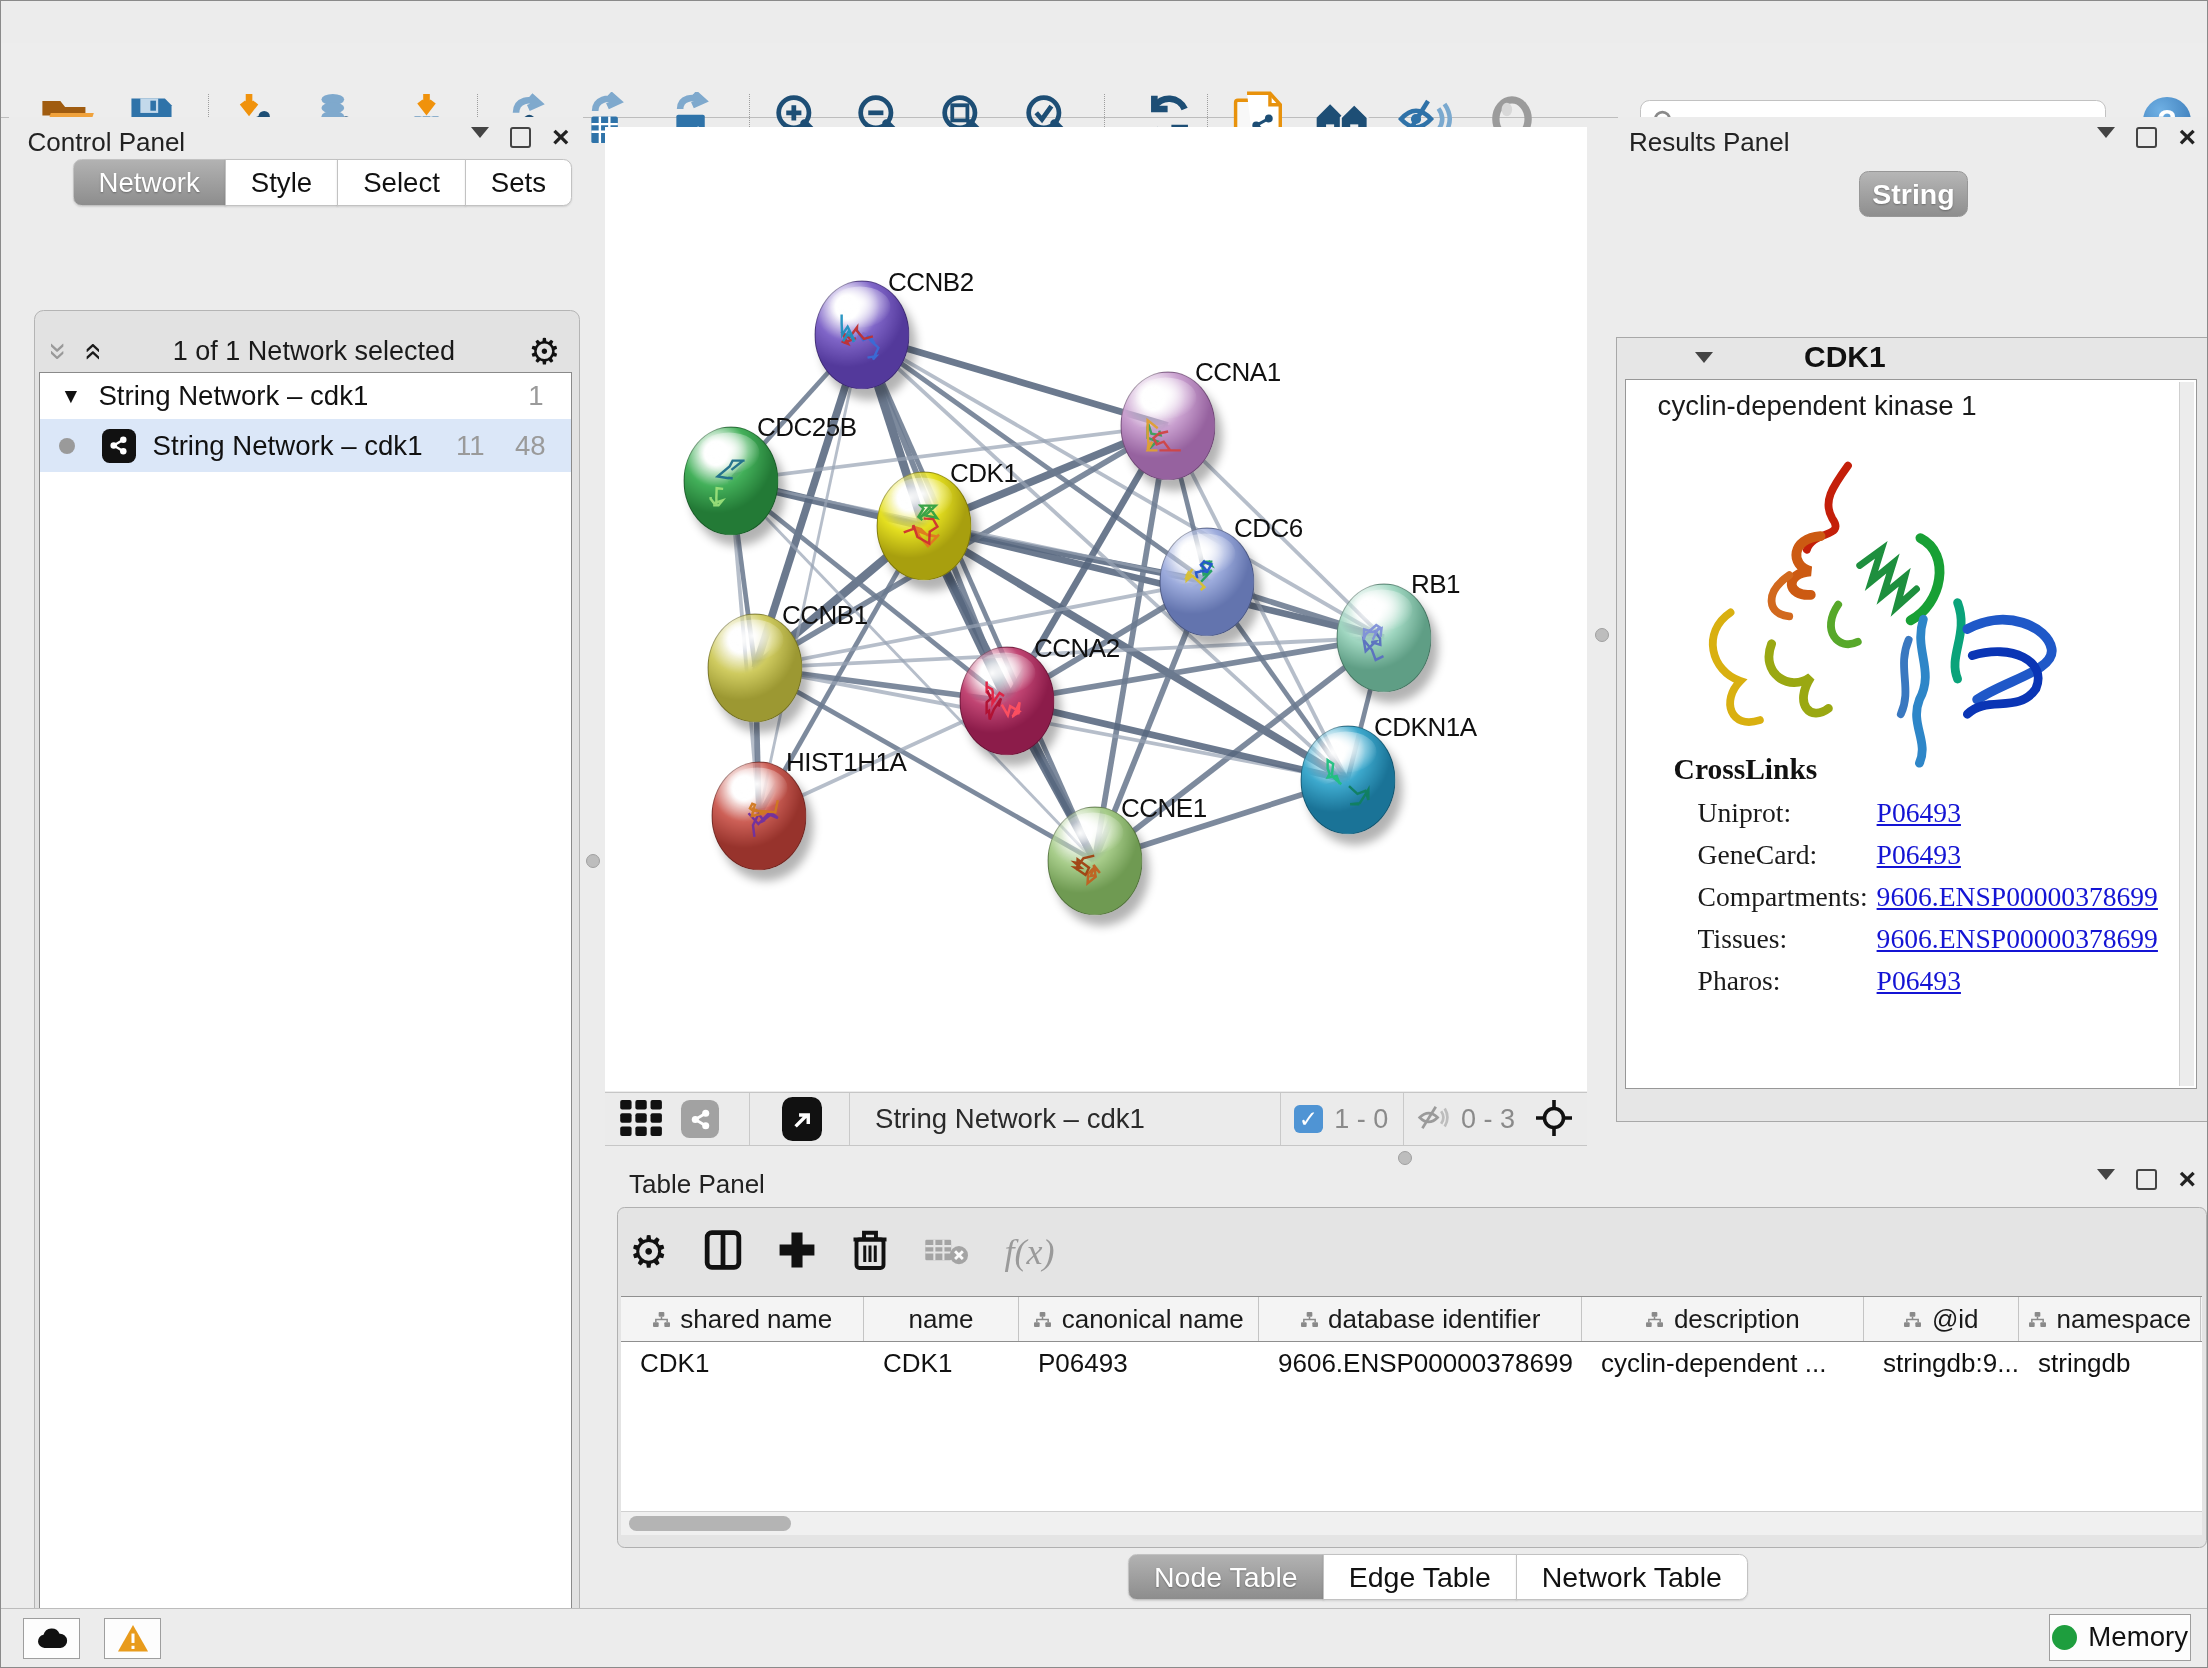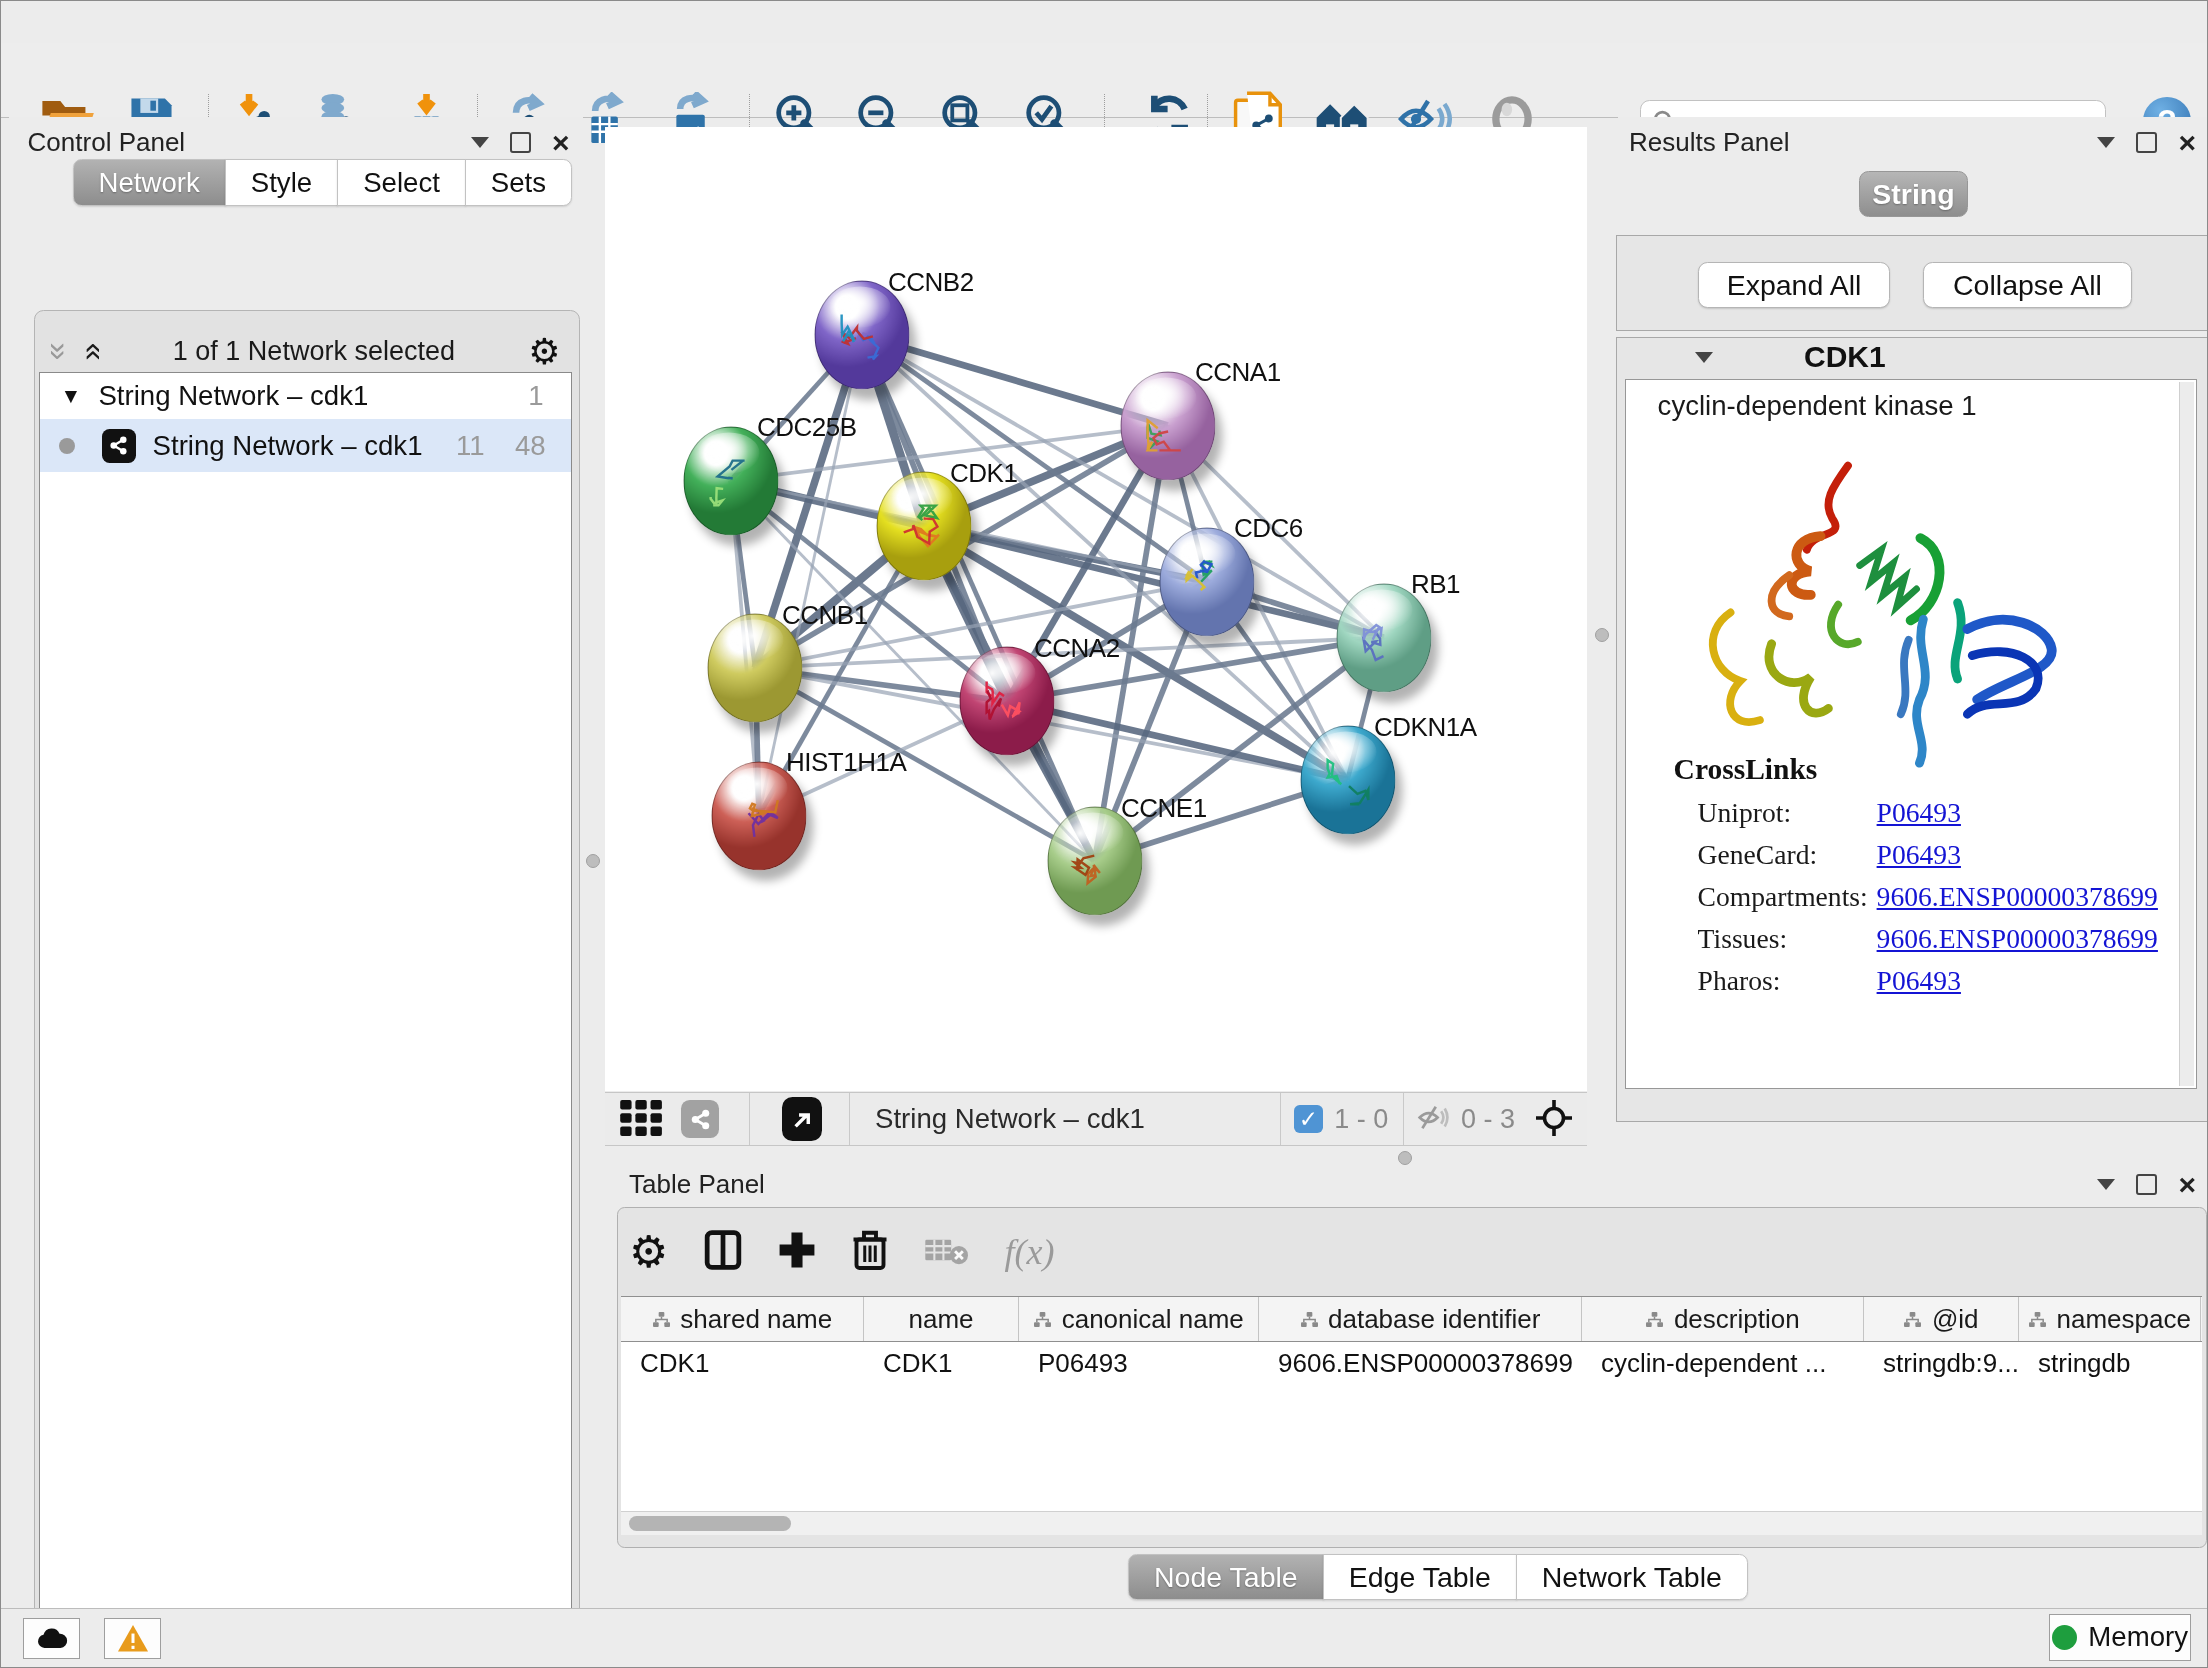--- a/index.html
+++ b/index.html
@@ -18,7 +18,7 @@
   .helpbtn{position:absolute;left:2142px;top:54px;width:48px;height:48px;border-radius:50%;background:radial-gradient(circle at 35% 28%,#6fb0e4,#2f6fae);color:#fff;font-size:32px;font-weight:bold;text-align:center;line-height:48px;}
   
   .panel-title{font-size:26px;color:#222;}
-  .pctl{display:flex;align-items:center;gap:21px;}
+  .pctl{display:flex;gap:21px;}
   .tri-down{width:0;height:0;border-left:9.5px solid transparent;border-right:9.5px solid transparent;border-top:11.4px solid #444;}
   .floatbox{width:17px;height:17px;border:2.4px solid #444;border-radius:2.9px;}
   .closex{font-size:30px;font-weight:bold;color:#222;line-height:19px;}

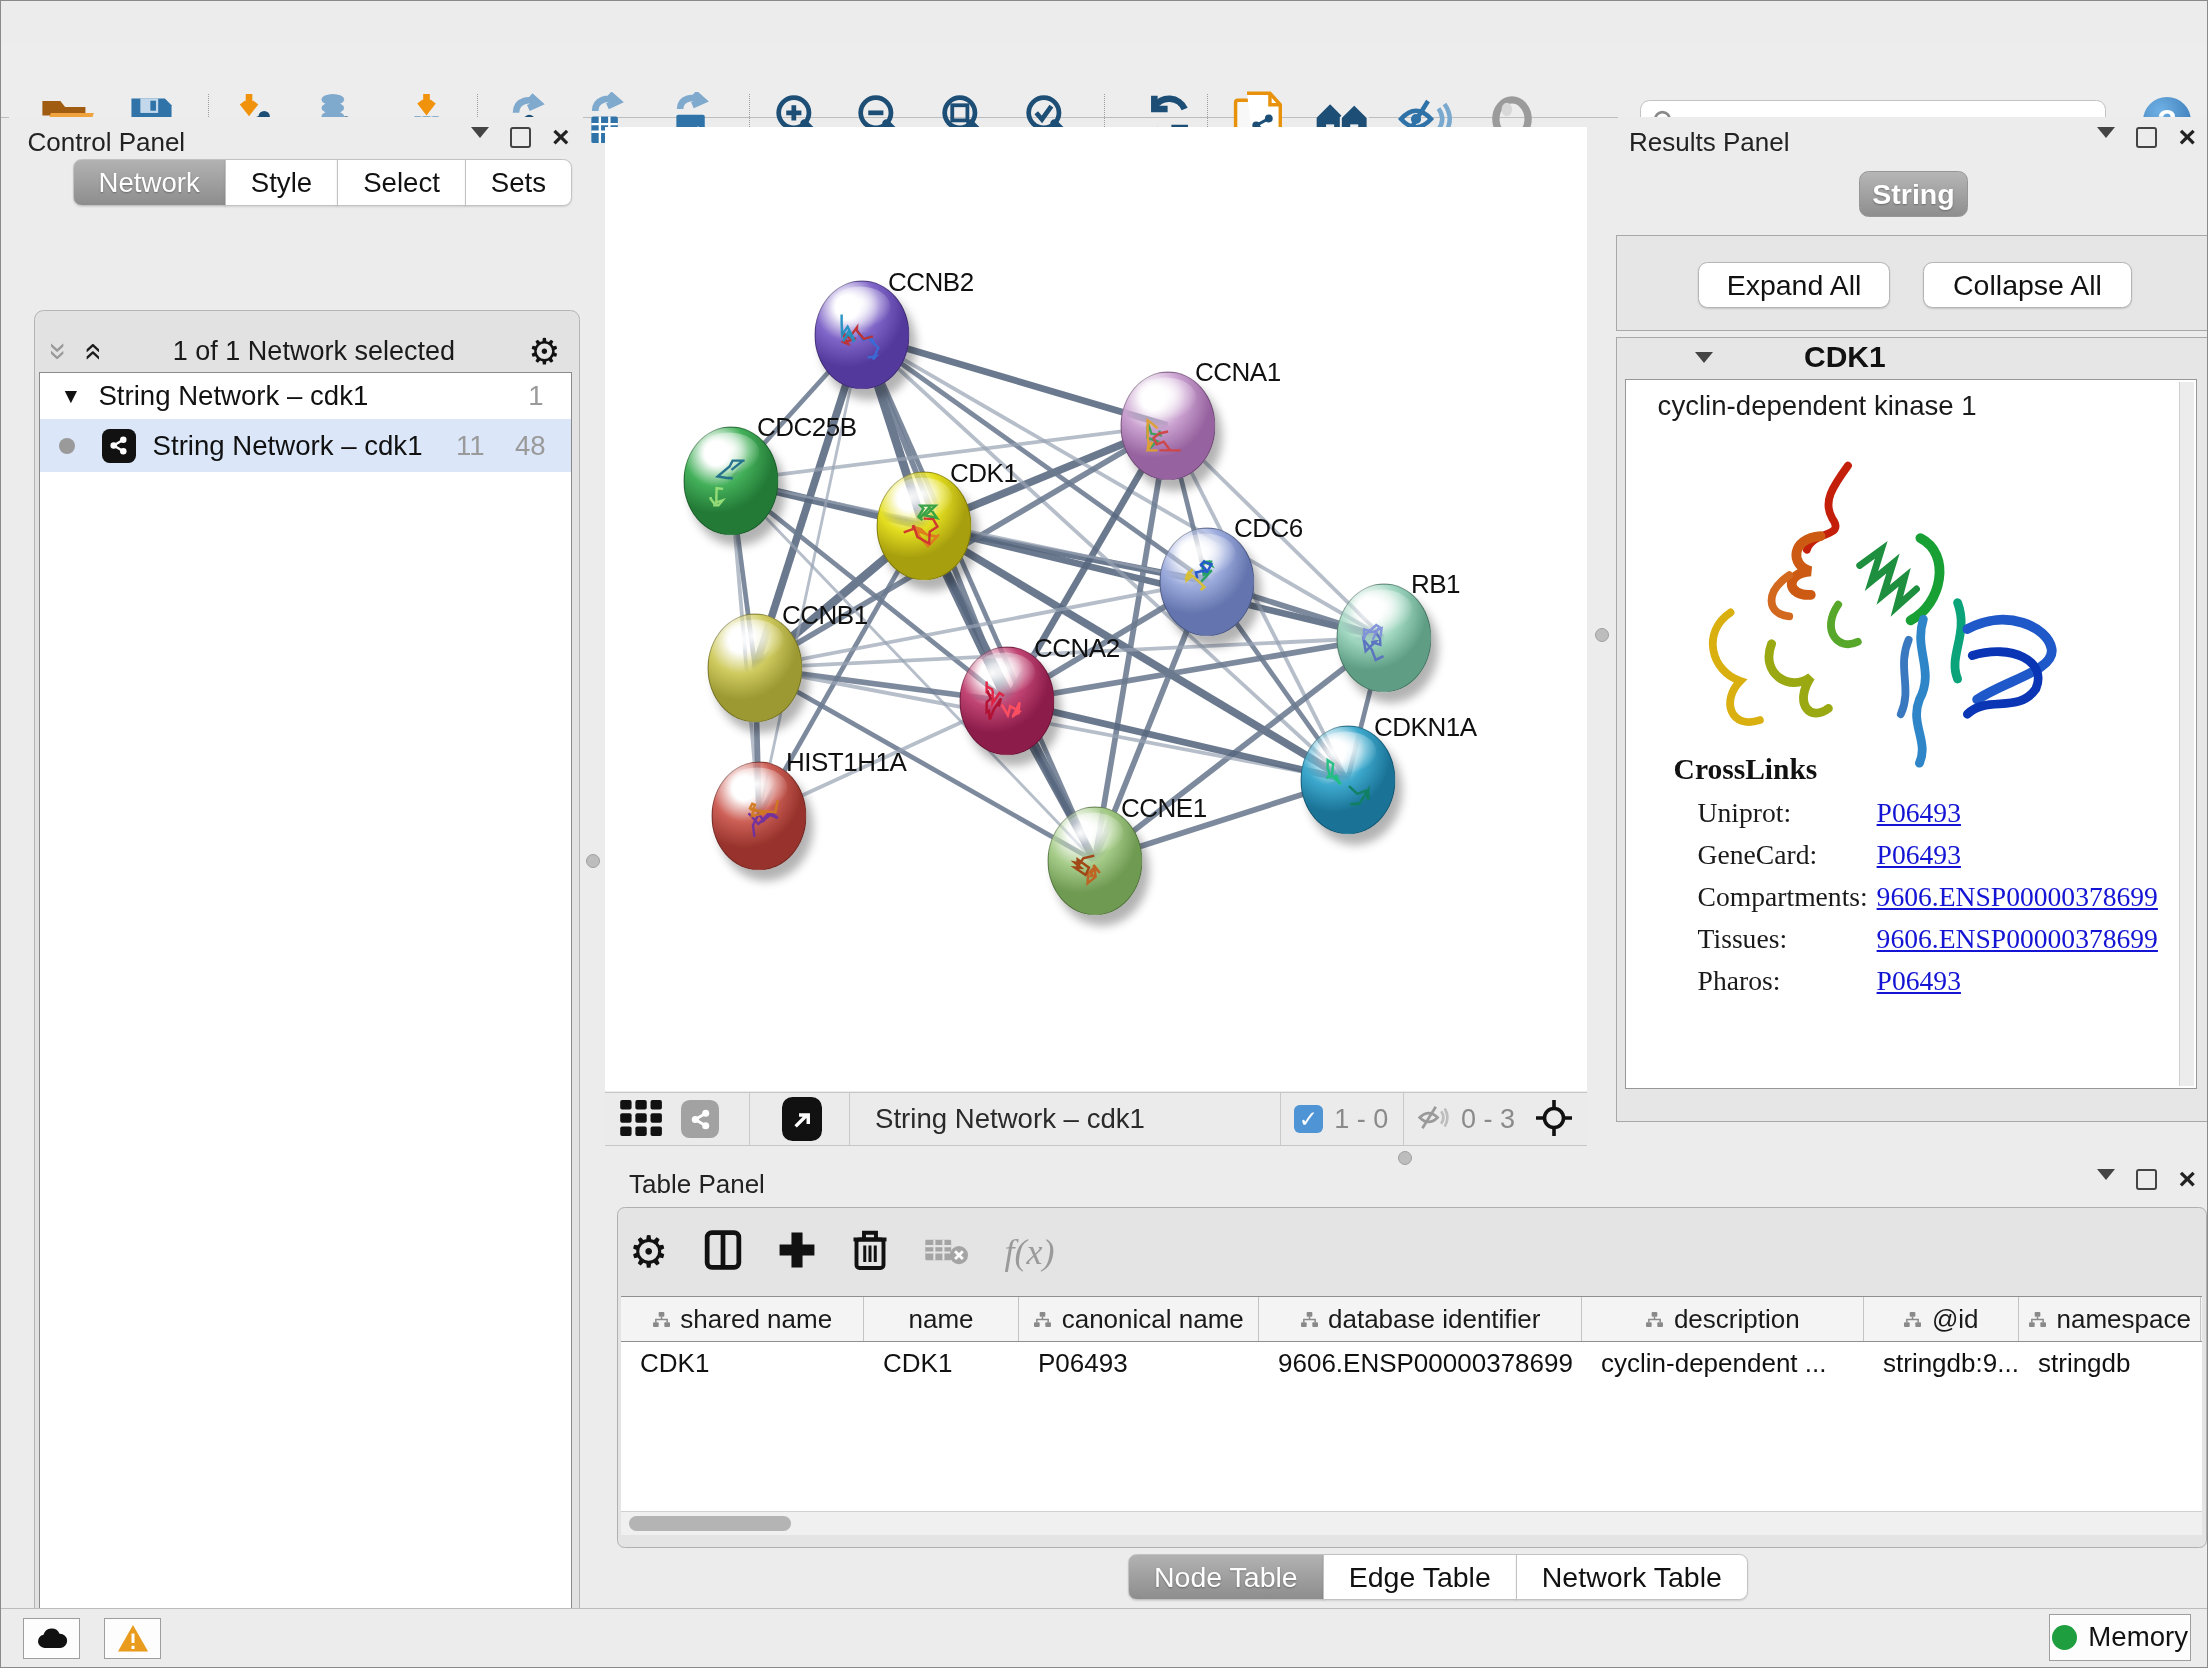--- a/index.html
+++ b/index.html
@@ -496,10 +496,6 @@
     <span class="closex">×</span>
   </div>
   <div class="abs rp-tab">String</div>
-  <div class="abs rp-box" style="left:1615px;top:234px;width:591px;height:94px;">
-    <div class="btn" style="position:absolute;left:81px;top:26px;width:190px;height:44px;line-height:44px;">Expand All</div>
-    <div class="btn" style="position:absolute;left:306px;top:26px;width:207px;height:44px;line-height:44px;">Collapse All</div>
-  </div>
   <div class="abs rp-box" style="left:1615px;top:336px;width:591px;height:783px;">
     <div style="position:absolute;left:0;top:0;width:100%;height:38px;display:flex;align-items:center;">
       <span class="tri-down" style="margin-left:78px;"></span>

